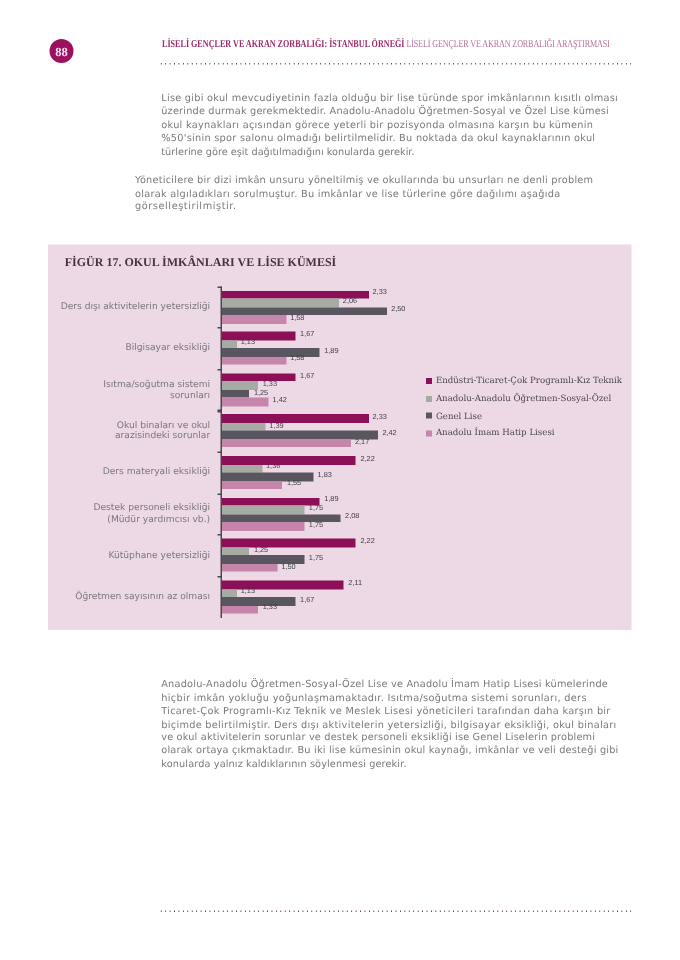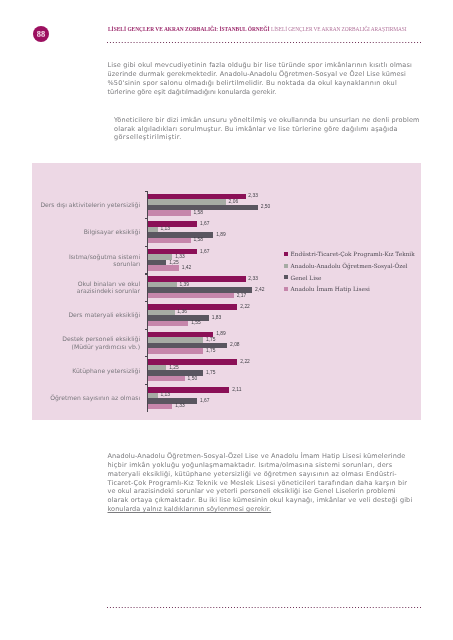--- a/index.html
+++ b/index.html
@@ -64,6 +64,7 @@
   <div class="para" id="p1">
       <span class="ln" style="letter-spacing: 0.173352px;">Lise gibi okul mevcudiyetinin fazla olduğu bir lise türünde spor imkânlarının kısıtlı olması</span>
       <span class="ln" style="letter-spacing: 0.120872px;">üzerinde durmak gerekmektedir. Anadolu-Anadolu Öğretmen-Sosyal ve Özel Lise kümesi</span>
+      <span class="ln" style="letter-spacing: 0.192361px;">okul kaynakları açısından görece yeterli bir pozisyonda olmasına karşın bu kümenin</span>
       <span class="ln" style="letter-spacing: 0.180766px;">%50'sinin spor salonu olmadığı belirtilmelidir. Bu noktada da okul kaynaklarının okul</span>
       <span class="ln" style="letter-spacing: -0.0089033px;">türlerine göre eşit dağıtılmadığını konularda gerekir.</span>
     </div>

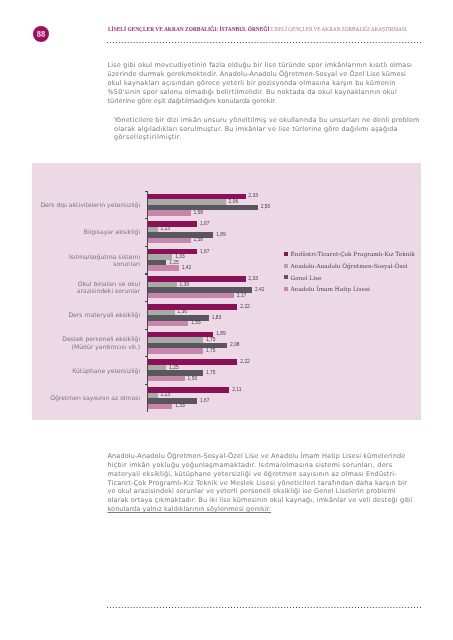--- a/index.html
+++ b/index.html
@@ -27,7 +27,7 @@
   .para{position:absolute;color:#7a7a7d;font-size:6.5px;font-family:"DejaVu Sans",sans-serif;}
   .para .ln{display:block;white-space:nowrap;height:8.85px;line-height:8.85px;width:max-content;}
   #p1{left:107.5px;top:61.2px;}
-  #p2{left:114px;top:115.7px;}
+  #p2{left:90px;top:115.7px;}
   #p3{left:107.5px;top:452px;}
 
   

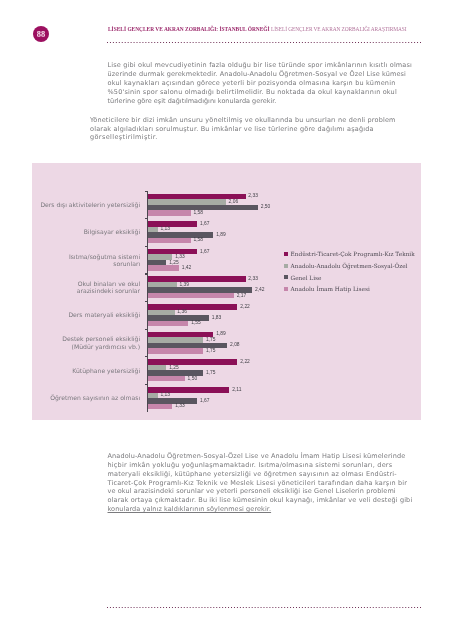--- a/index.html
+++ b/index.html
@@ -84,6 +84,7 @@
     </div>
 
   <div class="figbox">
+    <div class="figtitle">FİGÜR 17. OKUL İMKÂNLARI VE LİSE KÜMESİ</div>
     <div class="chart" id="chart">
       <div class="axis"></div>
     <div class="grp" style="top: 0px;">

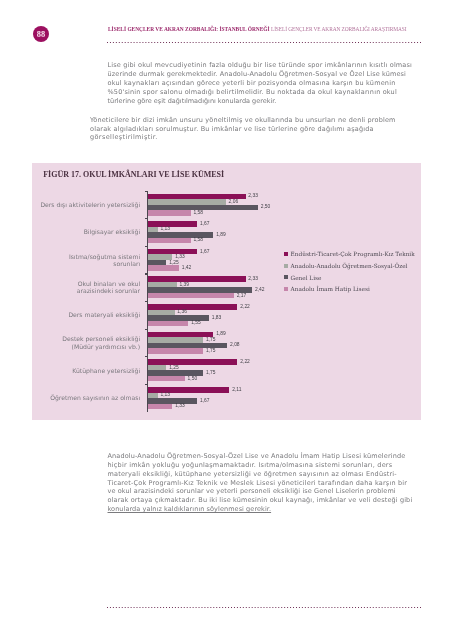--- a/index.html
+++ b/index.html
@@ -75,7 +75,7 @@
     </div>
   <div class="para" id="p3">
       <span class="ln" style="letter-spacing: 0.135957px;">Anadolu-Anadolu Öğretmen-Sosyal-Özel Lise ve Anadolu İmam Hatip Lisesi kümelerinde</span>
-      <span class="ln" style="letter-spacing: 0.207933px;">hiçbir imkân yokluğu yoğunlaşmamaktadır. Isıtma/olmasına sistemi sorunları, ders</span>
+      <span class="ln" style="letter-spacing: 0.207933px;">hiçbir imkân yokluğu yoğunlaşmamaktadır. Isıtma/soğutma sistemi sorunları, ders</span>
       <span class="ln" style="letter-spacing: 0.187277px;">materyali eksikliği, kütüphane yetersizliği ve öğretmen sayısının az olması Endüstri-</span>
       <span class="ln" style="letter-spacing: 0.185201px;">Ticaret-Çok Programlı-Kız Teknik ve Meslek Lisesi yöneticileri tarafından daha karşın bir</span>
       <span class="ln" style="letter-spacing: 0.110955px;">ve okul arazisindeki sorunlar ve yeterli personeli eksikliği ise Genel Liselerin problemi</span>

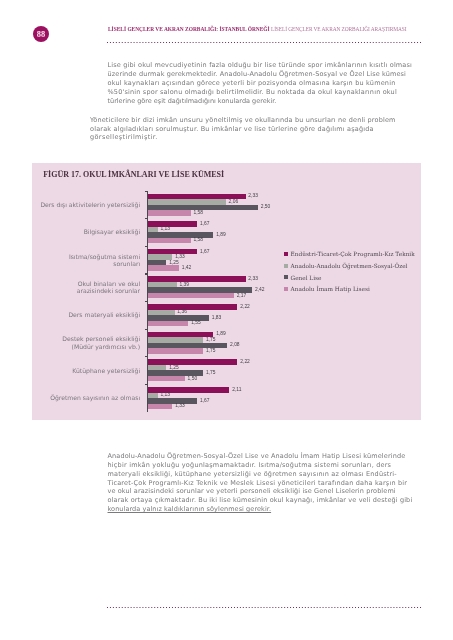--- a/index.html
+++ b/index.html
@@ -76,7 +76,6 @@
   <div class="para" id="p3">
       <span class="ln" style="letter-spacing: 0.135957px;">Anadolu-Anadolu Öğretmen-Sosyal-Özel Lise ve Anadolu İmam Hatip Lisesi kümelerinde</span>
       <span class="ln" style="letter-spacing: 0.207933px;">hiçbir imkân yokluğu yoğunlaşmamaktadır. Isıtma/soğutma sistemi sorunları, ders</span>
-      <span class="ln" style="letter-spacing: 0.187277px;">materyali eksikliği, kütüphane yetersizliği ve öğretmen sayısının az olması Endüstri-</span>
       <span class="ln" style="letter-spacing: 0.185201px;">Ticaret-Çok Programlı-Kız Teknik ve Meslek Lisesi yöneticileri tarafından daha karşın bir</span>
       <span class="ln" style="letter-spacing: 0.110955px;">ve okul arazisindeki sorunlar ve yeterli personeli eksikliği ise Genel Liselerin problemi</span>
       <span class="ln" style="letter-spacing: 0.132349px;">olarak ortaya çıkmaktadır. Bu iki lise kümesinin okul kaynağı, imkânlar ve veli desteği gibi</span>

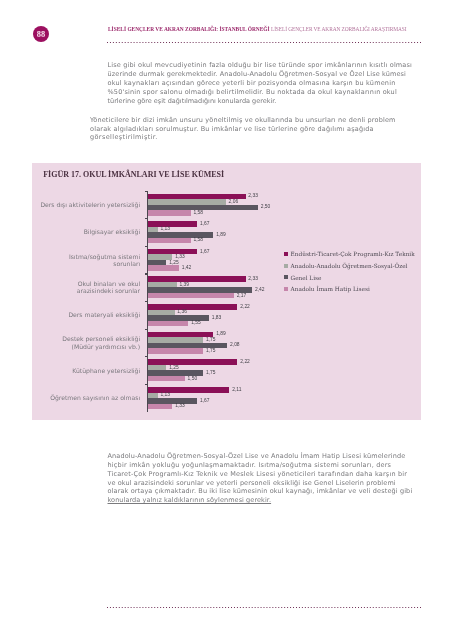--- a/index.html
+++ b/index.html
@@ -77,6 +77,7 @@
       <span class="ln" style="letter-spacing: 0.135957px;">Anadolu-Anadolu Öğretmen-Sosyal-Özel Lise ve Anadolu İmam Hatip Lisesi kümelerinde</span>
       <span class="ln" style="letter-spacing: 0.207933px;">hiçbir imkân yokluğu yoğunlaşmamaktadır. Isıtma/soğutma sistemi sorunları, ders</span>
       <span class="ln" style="letter-spacing: 0.185201px;">Ticaret-Çok Programlı-Kız Teknik ve Meslek Lisesi yöneticileri tarafından daha karşın bir</span>
+      <span class="ln" style="letter-spacing: 0.193066px;">biçimde belirtilmiştir. Ders dışı aktivitelerin yetersizliği, bilgisayar eksikliği, okul binaları</span>
       <span class="ln" style="letter-spacing: 0.110955px;">ve okul arazisindeki sorunlar ve yeterli personeli eksikliği ise Genel Liselerin problemi</span>
       <span class="ln" style="letter-spacing: 0.132349px;">olarak ortaya çıkmaktadır. Bu iki lise kümesinin okul kaynağı, imkânlar ve veli desteği gibi</span>
       <span class="ln" style="letter-spacing: 0.073023px; text-decoration: underline;">konularda yalnız kaldıklarının söylenmesi gerekir.</span>

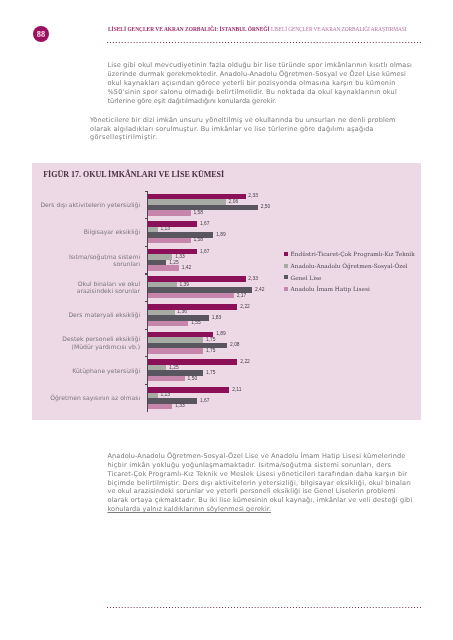--- a/index.html
+++ b/index.html
@@ -78,7 +78,7 @@
       <span class="ln" style="letter-spacing: 0.207933px;">hiçbir imkân yokluğu yoğunlaşmamaktadır. Isıtma/soğutma sistemi sorunları, ders</span>
       <span class="ln" style="letter-spacing: 0.185201px;">Ticaret-Çok Programlı-Kız Teknik ve Meslek Lisesi yöneticileri tarafından daha karşın bir</span>
       <span class="ln" style="letter-spacing: 0.193066px;">biçimde belirtilmiştir. Ders dışı aktivitelerin yetersizliği, bilgisayar eksikliği, okul binaları</span>
-      <span class="ln" style="letter-spacing: 0.110955px;">ve okul arazisindeki sorunlar ve yeterli personeli eksikliği ise Genel Liselerin problemi</span>
+      <span class="ln" style="letter-spacing: 0.110955px;">ve okul aktivitelerin sorunlar ve destek personeli eksikliği ise Genel Liselerin problemi</span>
       <span class="ln" style="letter-spacing: 0.132349px;">olarak ortaya çıkmaktadır. Bu iki lise kümesinin okul kaynağı, imkânlar ve veli desteği gibi</span>
       <span class="ln" style="letter-spacing: 0.073023px; text-decoration: underline;">konularda yalnız kaldıklarının söylenmesi gerekir.</span>
     </div>

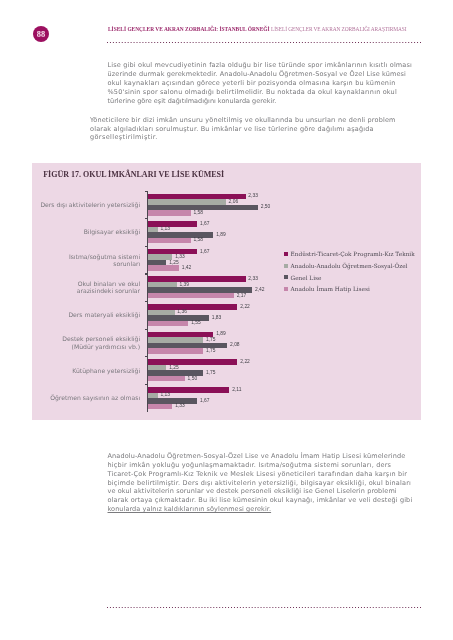--- a/index.html
+++ b/index.html
@@ -80,7 +80,7 @@
       <span class="ln" style="letter-spacing: 0.193066px;">biçimde belirtilmiştir. Ders dışı aktivitelerin yetersizliği, bilgisayar eksikliği, okul binaları</span>
       <span class="ln" style="letter-spacing: 0.110955px;">ve okul aktivitelerin sorunlar ve destek personeli eksikliği ise Genel Liselerin problemi</span>
       <span class="ln" style="letter-spacing: 0.132349px;">olarak ortaya çıkmaktadır. Bu iki lise kümesinin okul kaynağı, imkânlar ve veli desteği gibi</span>
-      <span class="ln" style="letter-spacing: 0.073023px; text-decoration: underline;">konularda yalnız kaldıklarının söylenmesi gerekir.</span>
+      <span class="ln" style="letter-spacing: 0.073023px;">konularda yalnız kaldıklarının söylenmesi gerekir.</span>
     </div>
 
   <div class="figbox">

